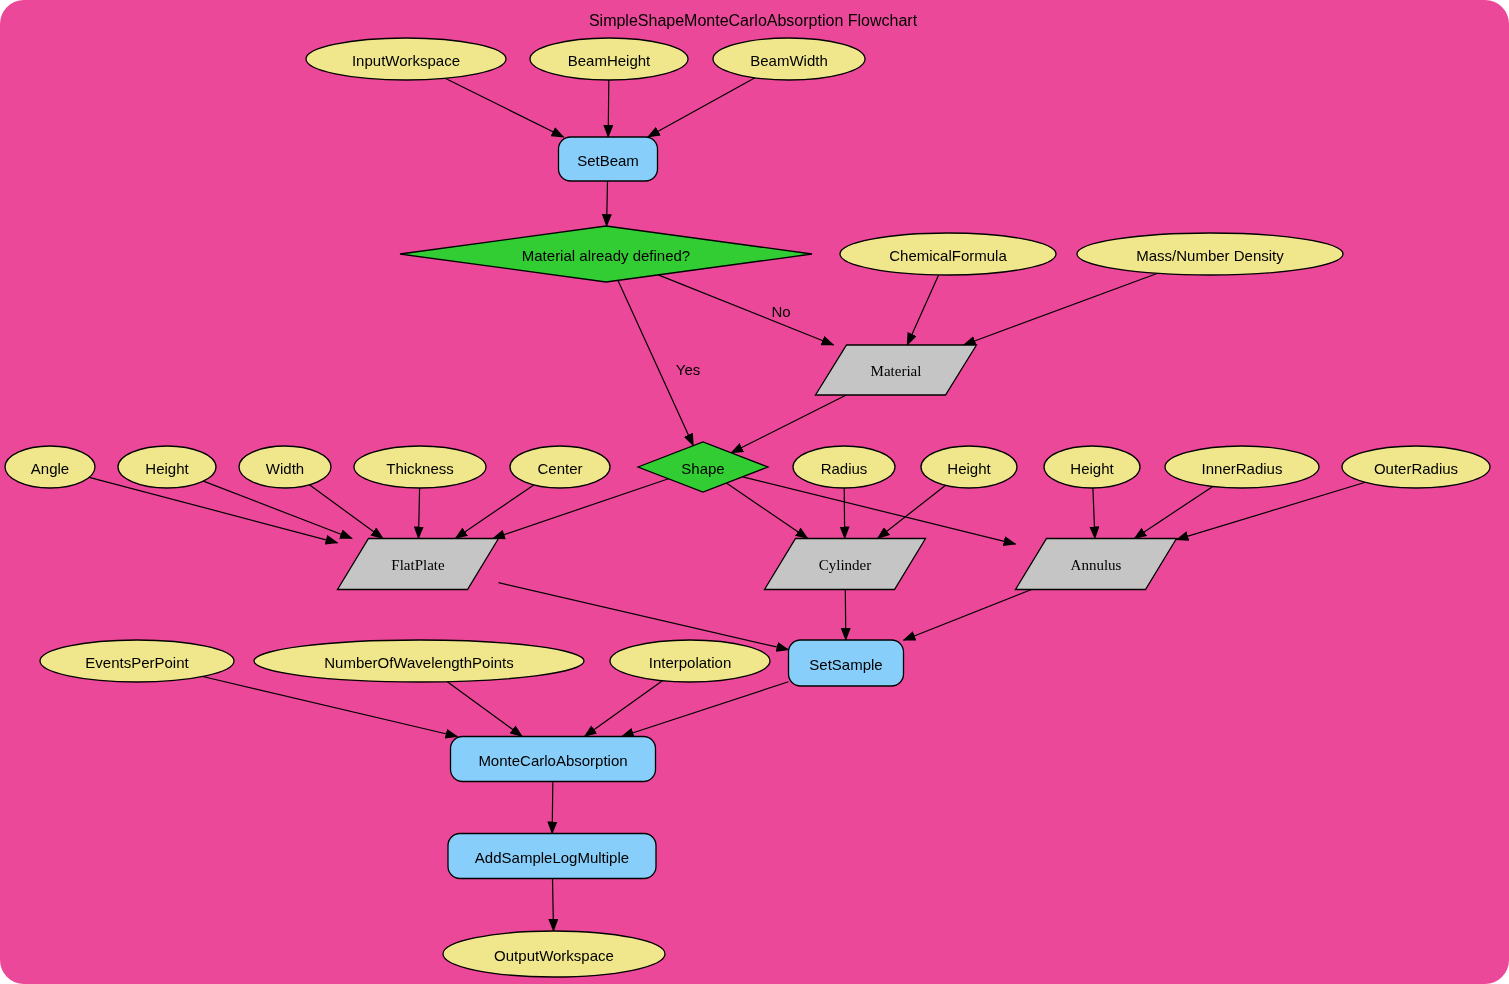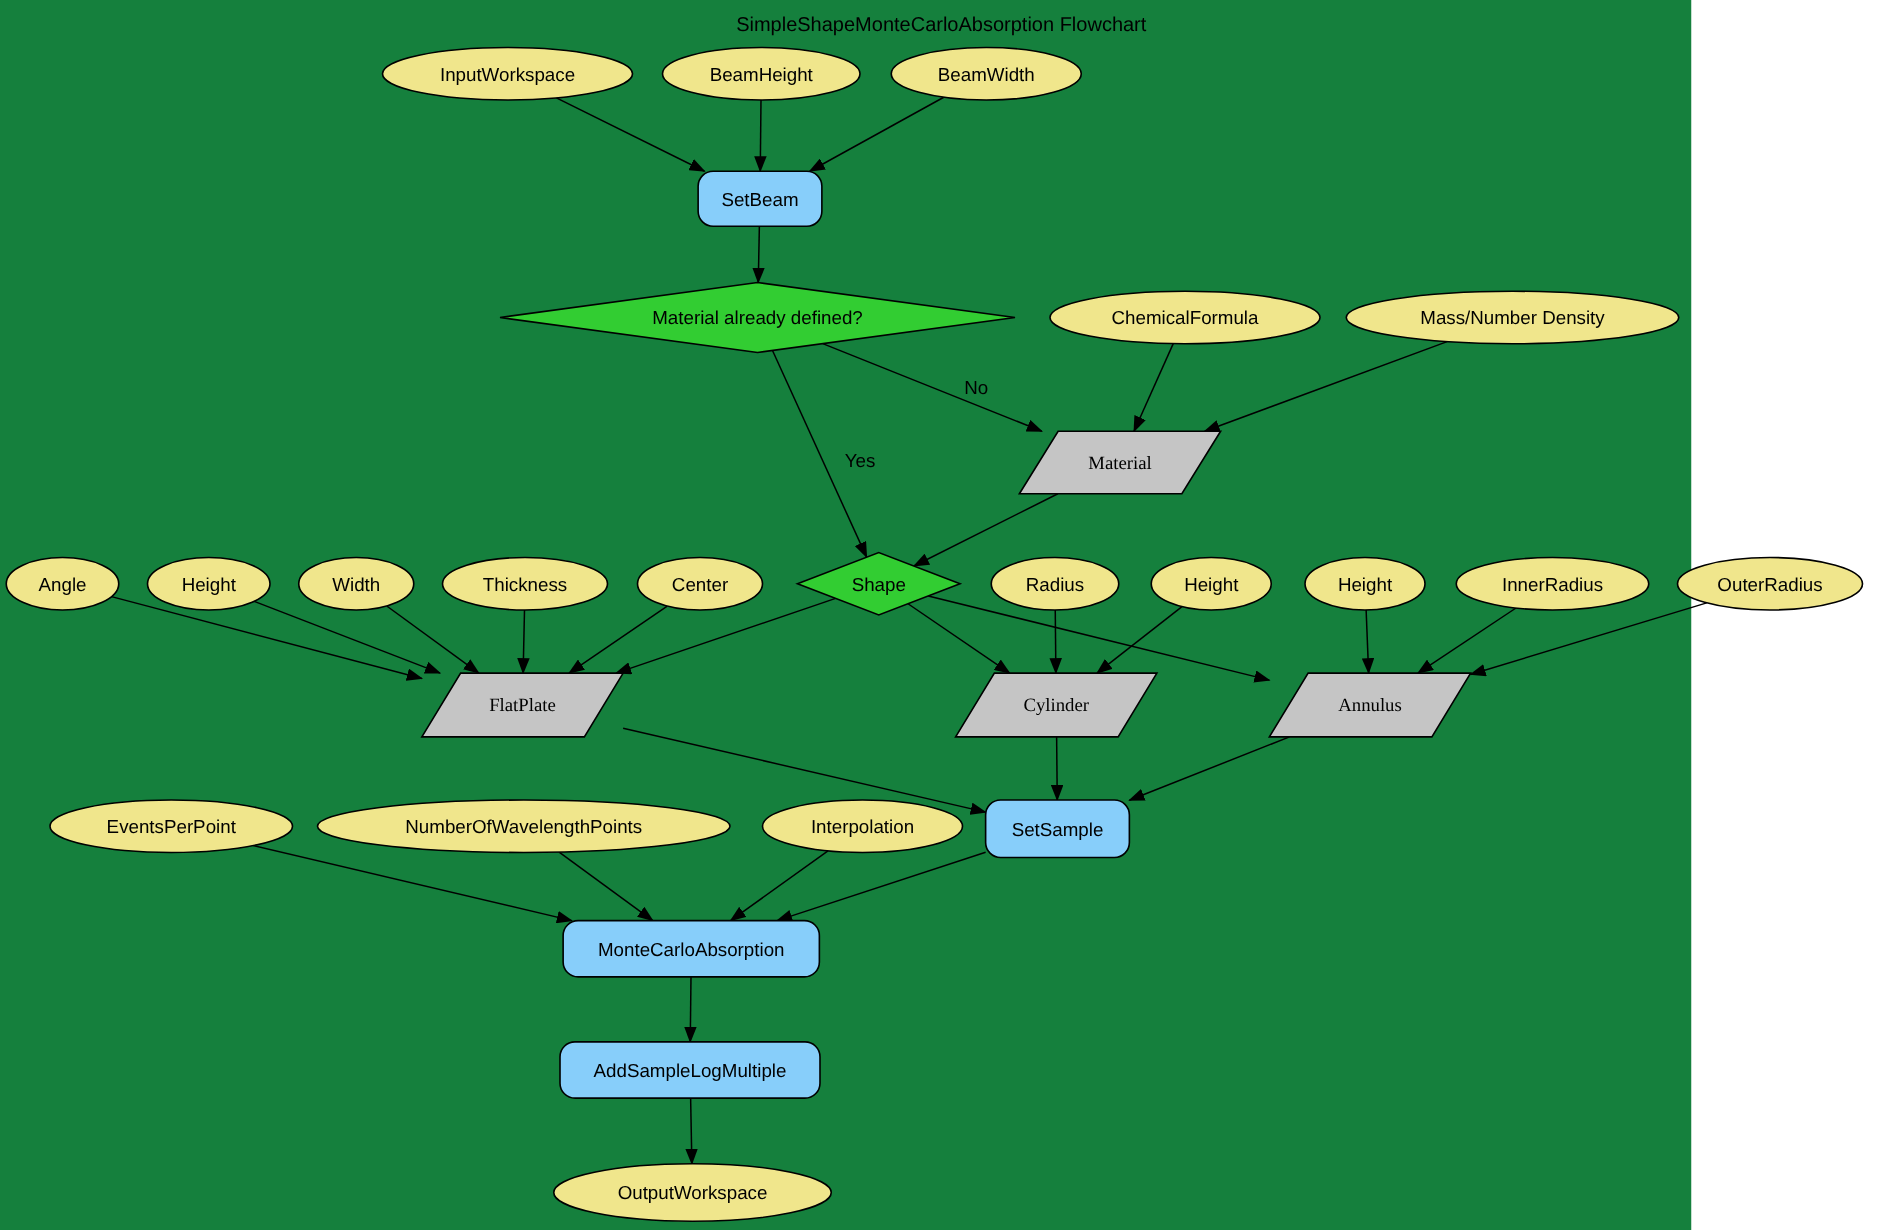--- a/index.html
+++ b/index.html
@@ -9,10 +9,11 @@
   }
   #stage {
     position: relative;
-    width: 1353px;
+    width: 1509px;
     height: 984px;
-    background: #15803d;
-    font-family: "Liberation Sans", sans-serif;
+    background: #ec4899;
+    font-family: "Liberation Sans", sans-serif;
+    border-radius: 24px;
   }
   svg text {
     fill: #000000;

